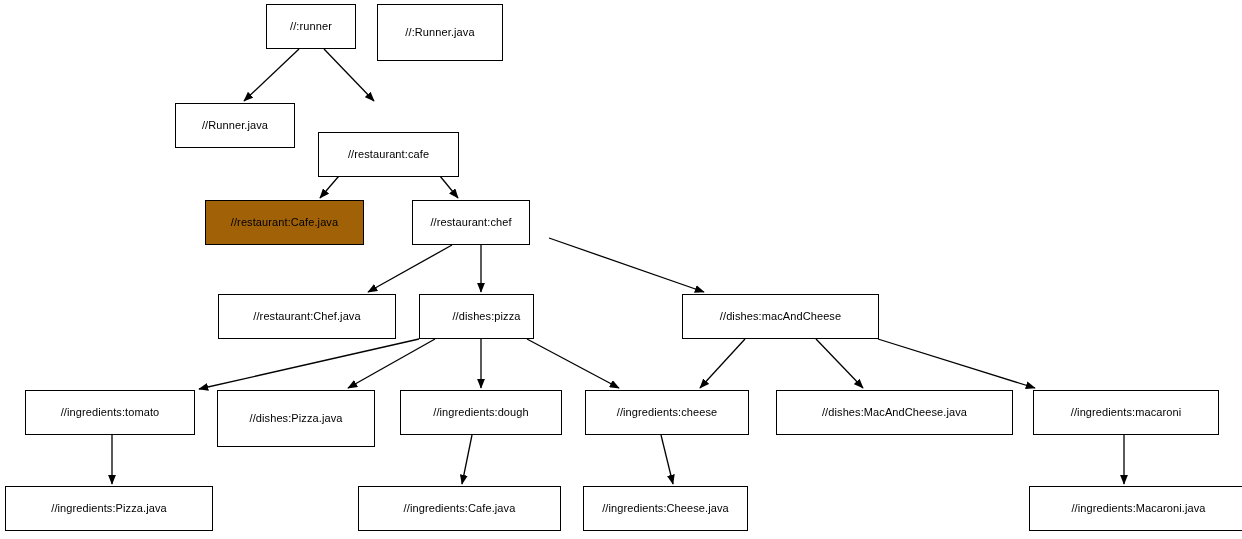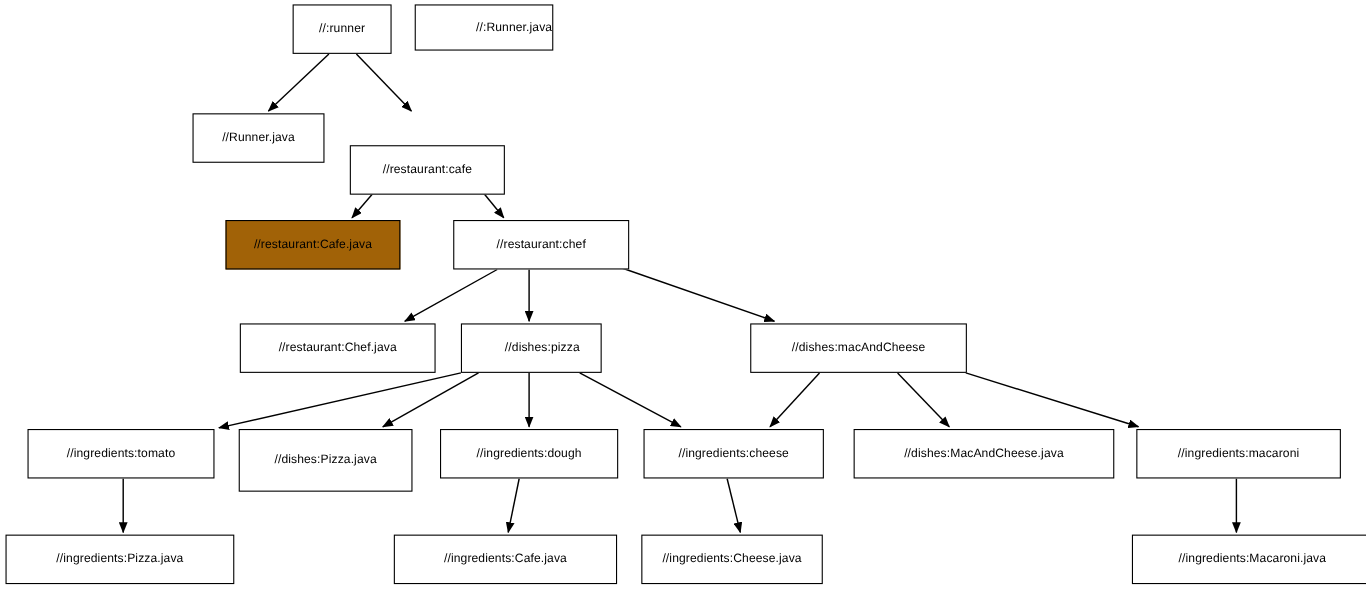--- a/index.html
+++ b/index.html
@@ -86,7 +86,7 @@
       <div class="graph-node" style="left: 266px; top: 4px; width: 90px; height: 45px; border-color: rgb(0, 0, 0); background: rgb(255, 255, 255);">
         <span class="node-label" style="color: rgb(0, 0, 0);">//:runner</span>
       </div>
-      <div class="graph-node" style="left: 377px; top: 4px; width: 126px; height: 42px; border-color: rgb(0, 0, 0); background: rgb(255, 255, 255); justify-content: flex-end;">
+      <div class="graph-node" style="left: 377px; top: 4px; width: 126px; height: 57px; border-color: rgb(0, 0, 0); background: rgb(255, 255, 255);">
         <span class="node-label" style="color: rgb(0, 0, 0);">//:Runner.java</span>
       </div>
       <div class="graph-node" style="left: 175px; top: 103px; width: 120px; height: 45px; border-color: rgb(0, 0, 0); background: rgb(255, 255, 255);">

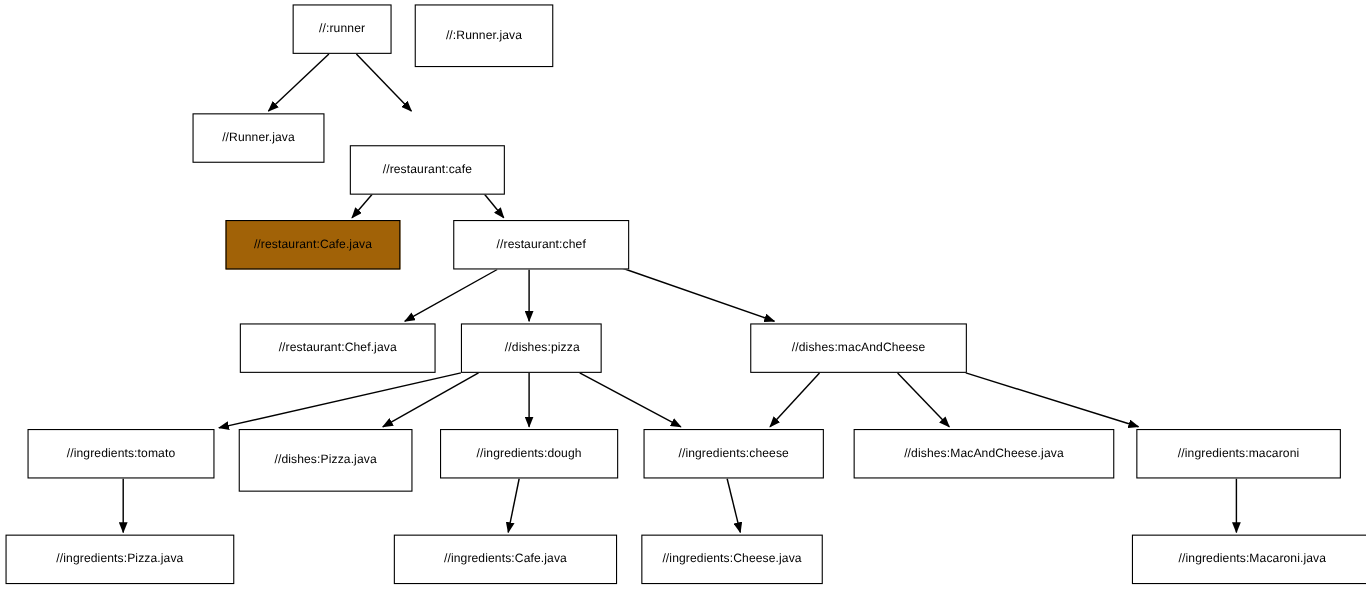--- a/index.html
+++ b/index.html
@@ -98,7 +98,7 @@
       <div class="graph-node" style="left: 205px; top: 200px; width: 159px; height: 45px; border-color: rgb(0, 0, 0); background: #a16207;">
         <span class="node-label" style="color: rgb(0, 0, 0);">//restaurant:Cafe.java</span>
       </div>
-      <div class="graph-node" style="left: 412px; top: 200px; width: 160px; height: 45px; border-color: rgb(0, 0, 0); background: rgb(255, 255, 255);">
+      <div class="graph-node" style="left: 412px; top: 200px; width: 118px; height: 45px; border-color: rgb(0, 0, 0); background: rgb(255, 255, 255);">
         <span class="node-label" style="color: rgb(0, 0, 0);">//restaurant:chef</span>
       </div>
       <div class="graph-node" style="left: 218px; top: 294px; width: 178px; height: 45px; border-color: rgb(0, 0, 0); background: rgb(255, 255, 255);">

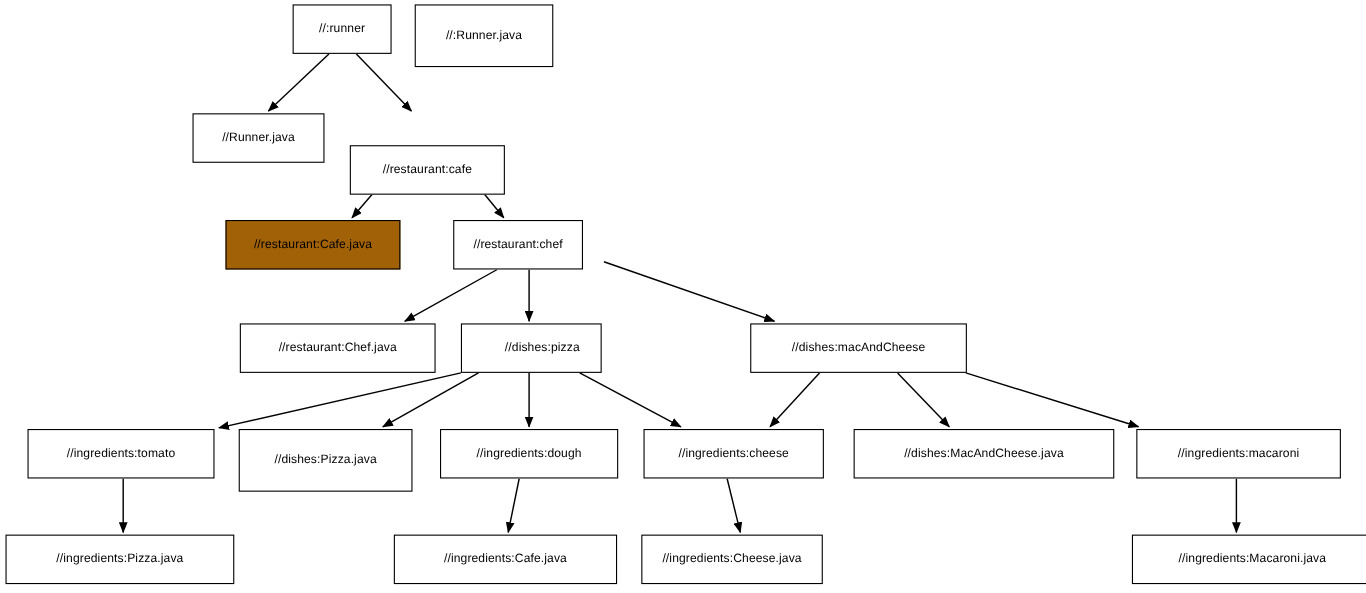--- a/index.html
+++ b/index.html
@@ -104,7 +104,7 @@
       <div class="graph-node" style="left: 218px; top: 294px; width: 178px; height: 45px; border-color: rgb(0, 0, 0); background: rgb(255, 255, 255);">
         <span class="node-label" style="color: rgb(0, 0, 0);">//restaurant:Chef.java</span>
       </div>
-      <div class="graph-node" style="left: 419px; top: 294px; width: 128px; height: 45px; border-color: rgb(0, 0, 0); background: rgb(255, 255, 255); padding-left: 20px;">
+      <div class="graph-node" style="left: 419px; top: 294px; width: 115px; height: 45px; border-color: rgb(0, 0, 0); background: rgb(255, 255, 255); padding-left: 20px;">
         <span class="node-label" style="color: rgb(0, 0, 0);">//dishes:pizza</span>
       </div>
       <div class="graph-node" style="left: 682px; top: 294px; width: 197px; height: 45px; border-color: rgb(0, 0, 0); background: rgb(255, 255, 255);">

